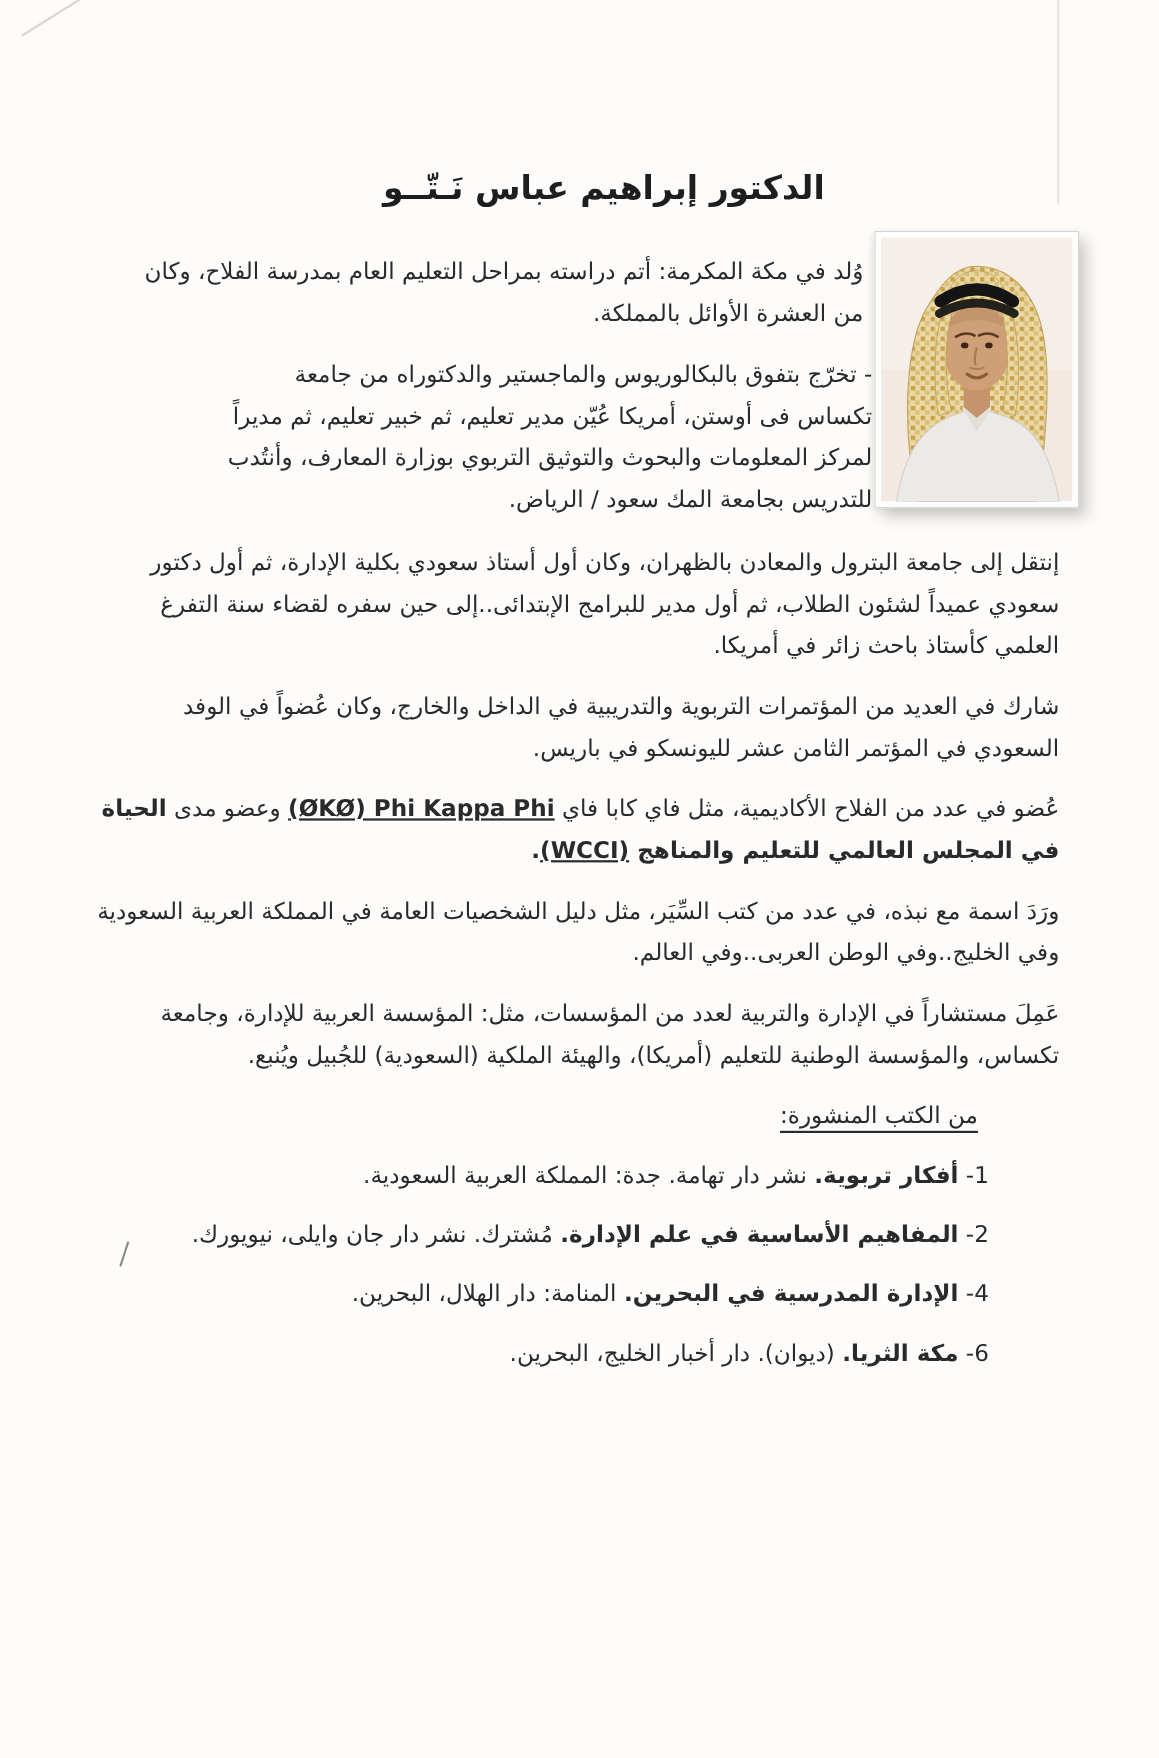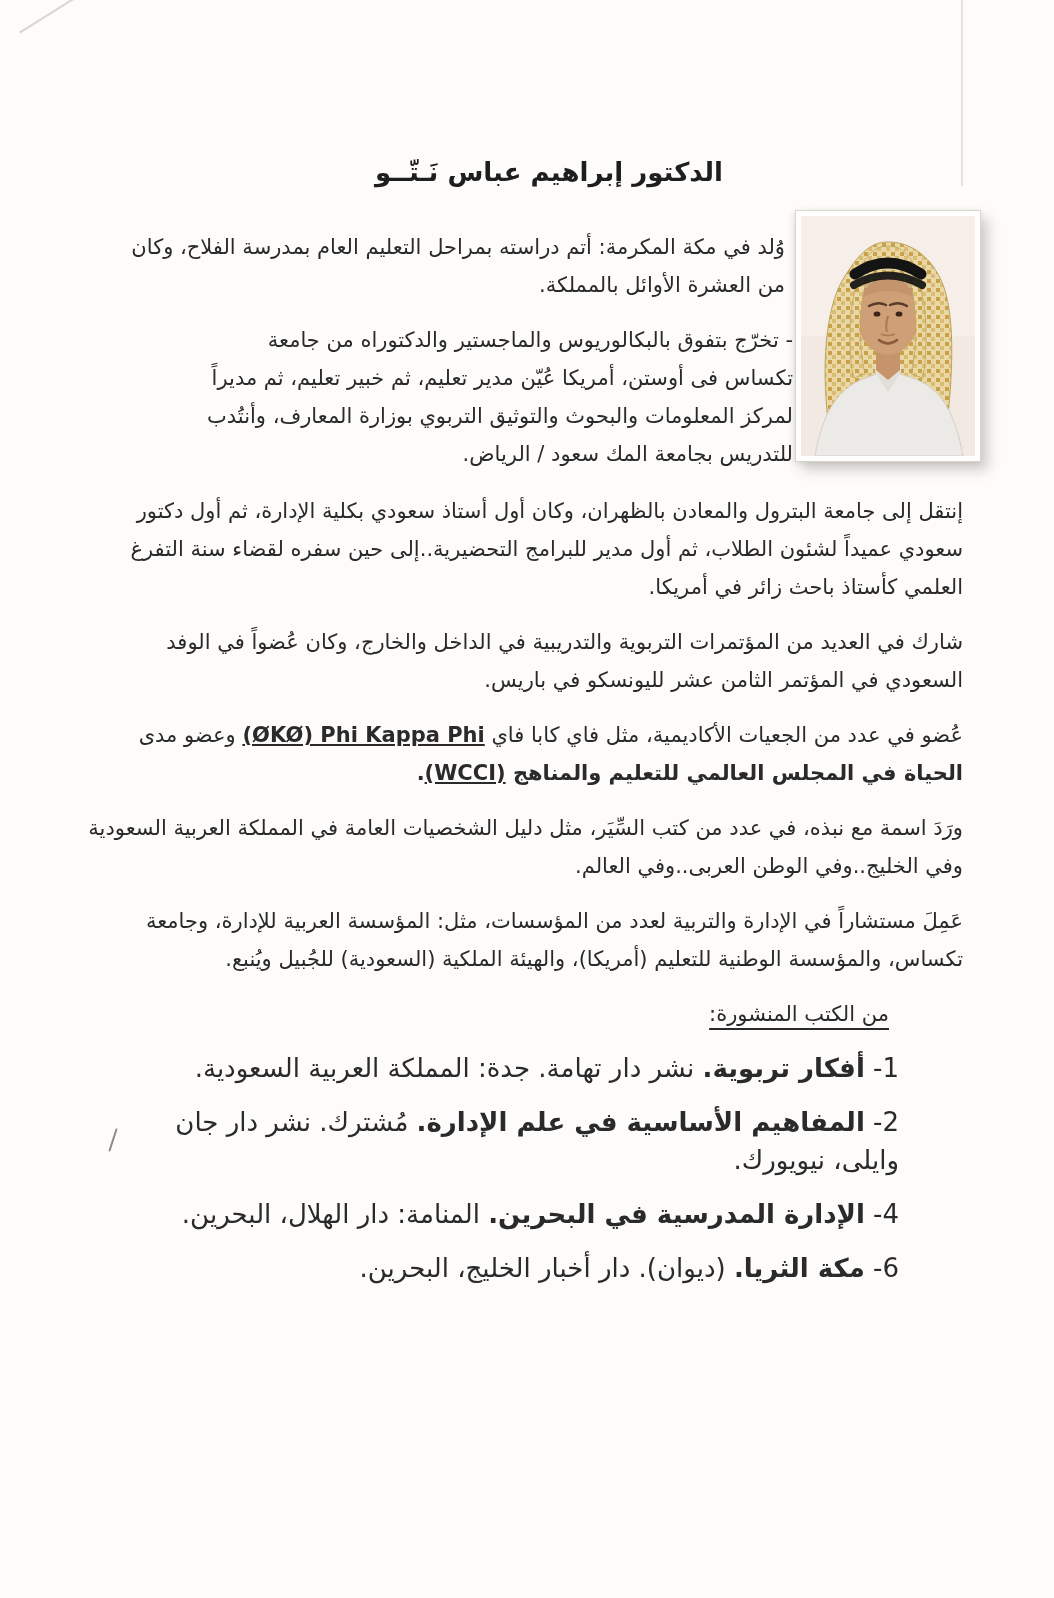--- a/index.html
+++ b/index.html
@@ -20,7 +20,7 @@
   .doc-title{
     margin:150px 100px 0 150px;
     text-align:center;
-    font-size:26px;font-weight:bold;line-height:44px;
+    font-size:30px;font-weight:bold;line-height:44px;
     color:#1e1e1e;
     letter-spacing:0.5px;
   }

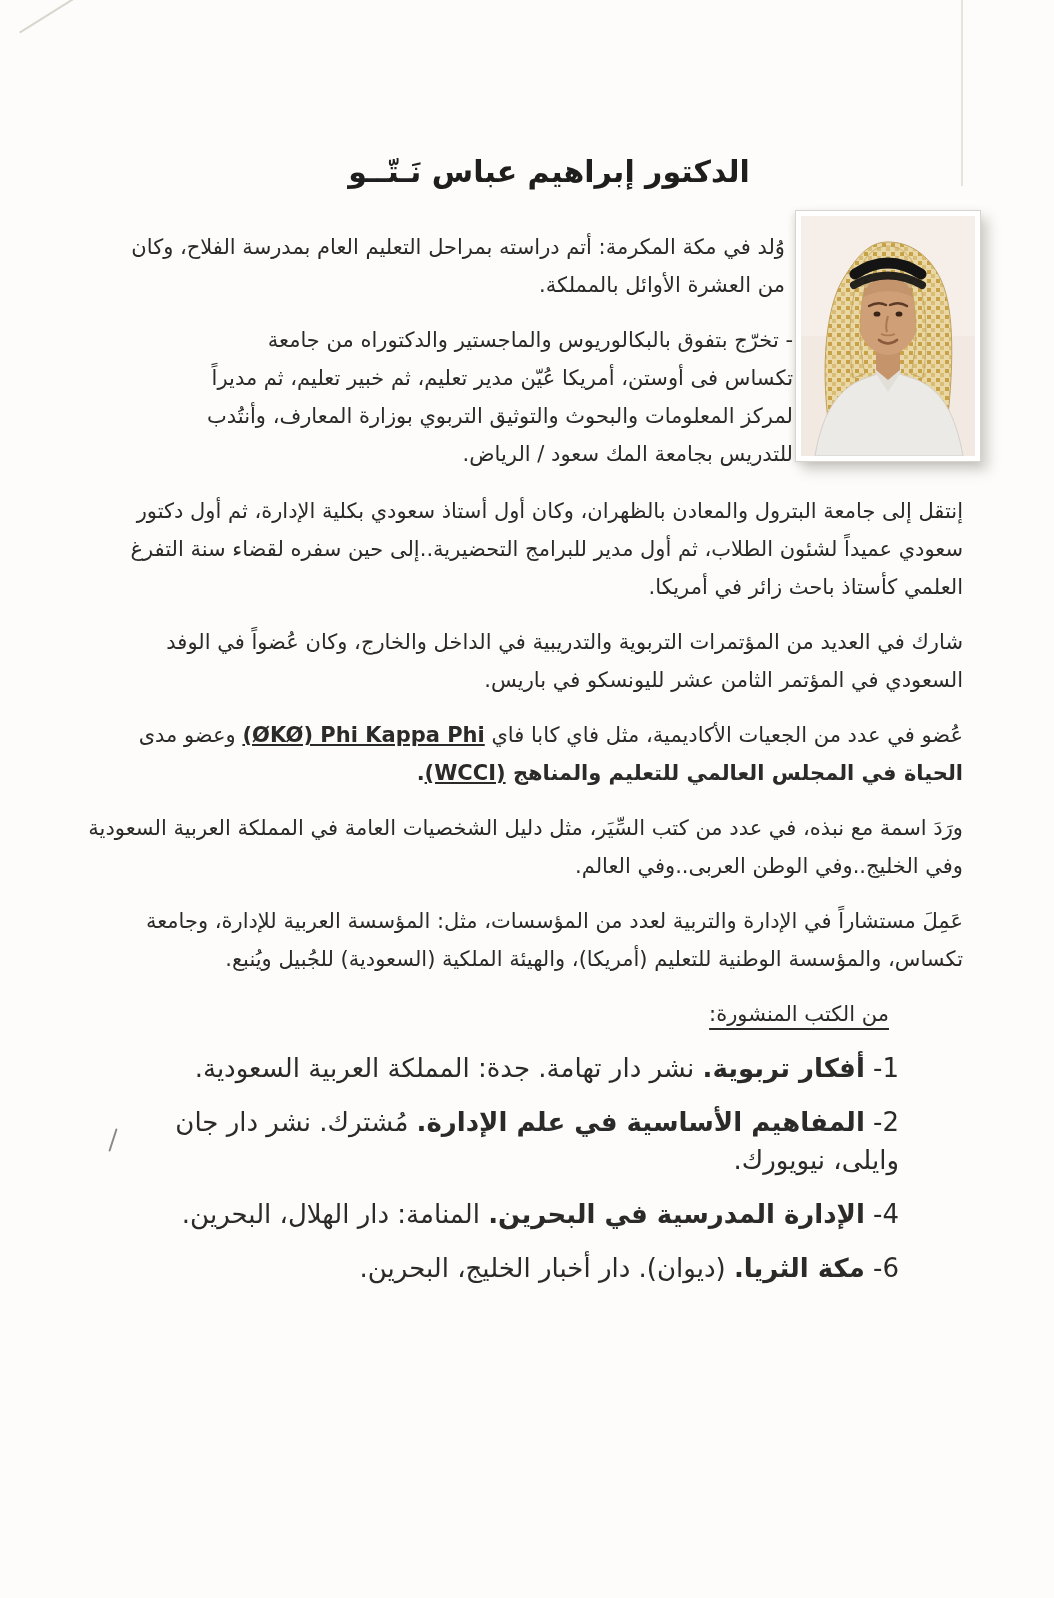--- a/index.html
+++ b/index.html
@@ -120,7 +120,7 @@
 
     <p class="para p2">- تخرّج بتفوق بالبكالوريوس والماجستير والدكتوراه من جامعة تكساس فى أوستن، أمريكا عُيّن مدير تعليم، ثم خبير تعليم، ثم مديراً لمركز المعلومات والبحوث والتوثيق التربوي بوزارة المعارف، وأنتُدب للتدريس بجامعة المك سعود / الرياض.</p>
 
-    <p class="para">إنتقل إلى جامعة البترول والمعادن بالظهران، وكان أول أستاذ سعودي بكلية الإدارة، ثم أول دكتور سعودي عميداً لشئون الطلاب، ثم أول مدير للبرامج التحضيرية..إلى حين سفره لقضاء سنة التفرغ العلمي كأستاذ باحث زائر في أمريكا.</p>
+    <p class="para">إنتقل إلى جامعة البترول والمعادن بالظهران، وكان أول أستاذ سعودي بكلية الإدارة، ثم أول دكتور سعودي عميداً لشئون الطلاب، ثم أول مدير للبرامج الإبتدائى..إلى حين سفره لقضاء سنة التفرغ العلمي كأستاذ باحث زائر في أمريكا.</p>
 
 
     <p class="para">شارك في العديد من المؤتمرات التربوية والتدريبية في الداخل والخارج، وكان عُضواً في الوفد السعودي في المؤتمر الثامن عشر لليونسكو في باريس.</p>

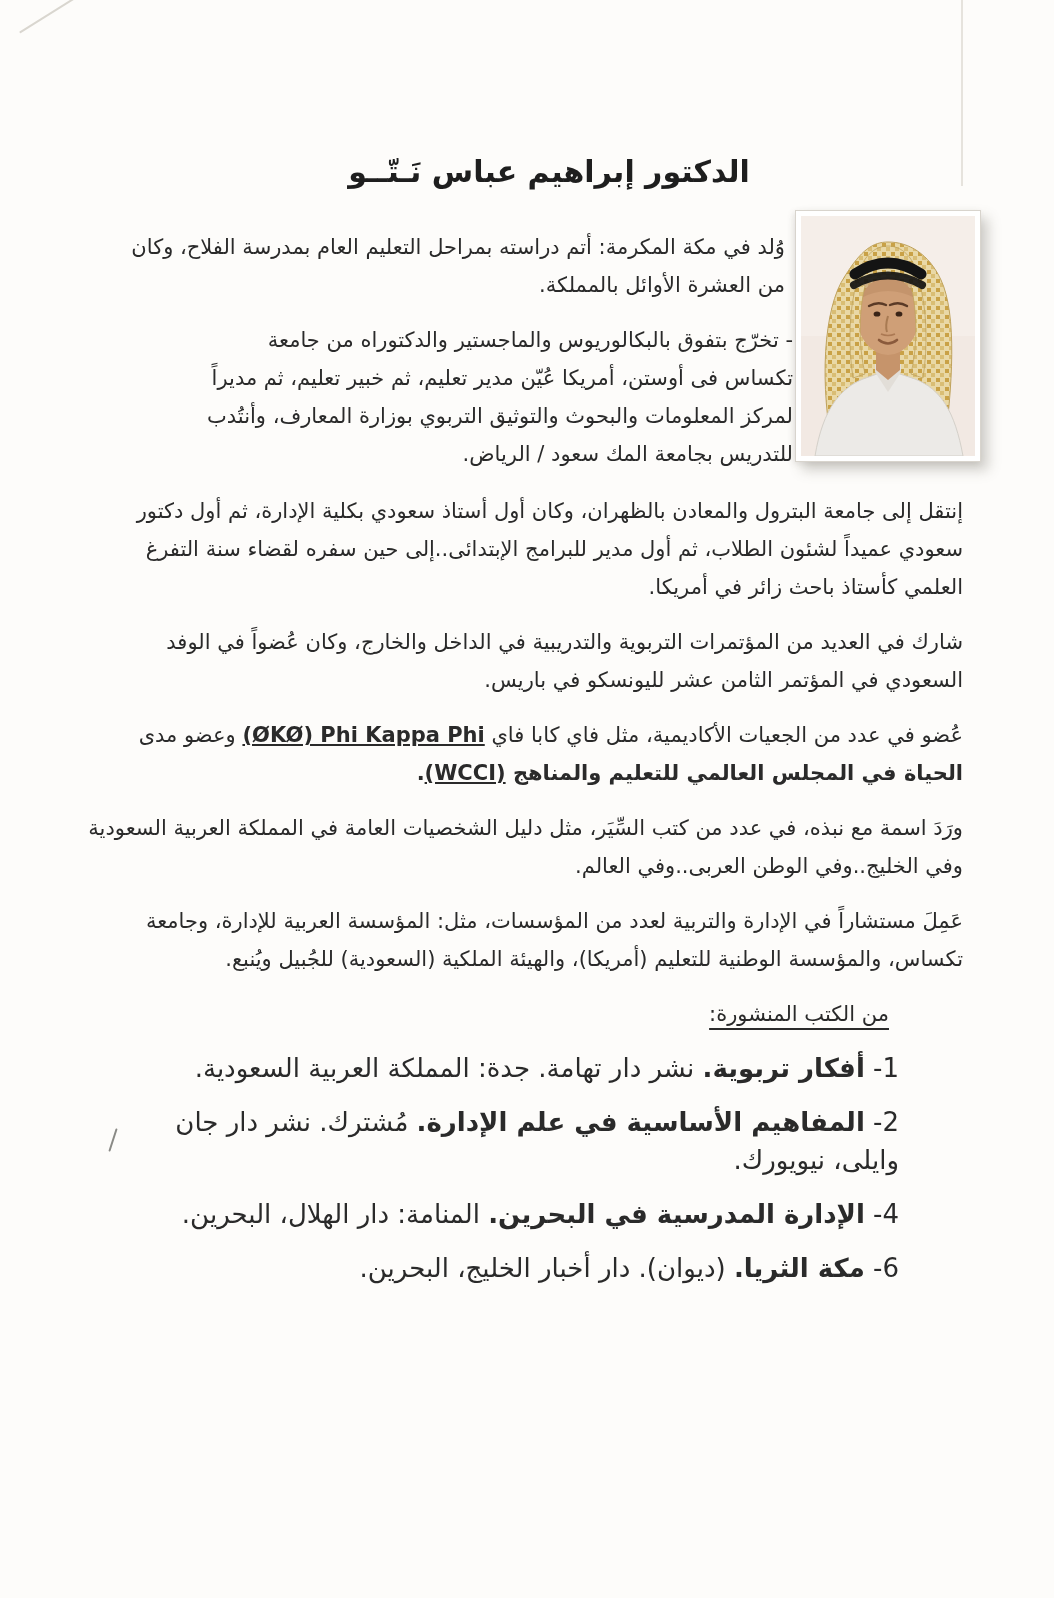--- a/index.html
+++ b/index.html
@@ -125,7 +125,7 @@
 
     <p class="para">شارك في العديد من المؤتمرات التربوية والتدريبية في الداخل والخارج، وكان عُضواً في الوفد السعودي في المؤتمر الثامن عشر لليونسكو في باريس.</p>
 
-    <p class="para p6"><span>عُضو في عدد من الجعيات الأكاديمية، مثل فاي كابا فاي </span><span class="lat" dir="ltr">(ØKØ) Phi Kappa Phi</span><span> وعضو مدى </span><span class="ar-bold">الحياة في المجلس العالمي للتعليم والمناهج </span><span class="lat" dir="ltr">(WCCI)</span><span class="ar-bold">.</span></p>
+    <p class="para p6"><span>عُضو في عدد من الفلاح الأكاديمية، مثل فاي كابا فاي </span><span class="lat" dir="ltr">(ØKØ) Phi Kappa Phi</span><span> وعضو مدى </span><span class="ar-bold">الحياة في المجلس العالمي للتعليم والمناهج </span><span class="lat" dir="ltr">(WCCI)</span><span class="ar-bold">.</span></p>
 
     <p class="para">ورَدَ اسمة مع نبذه، في عدد من كتب السِّيَر، مثل دليل الشخصيات العامة في المملكة العربية السعودية وفي الخليج..وفي الوطن العربى..وفي العالم.</p>
 

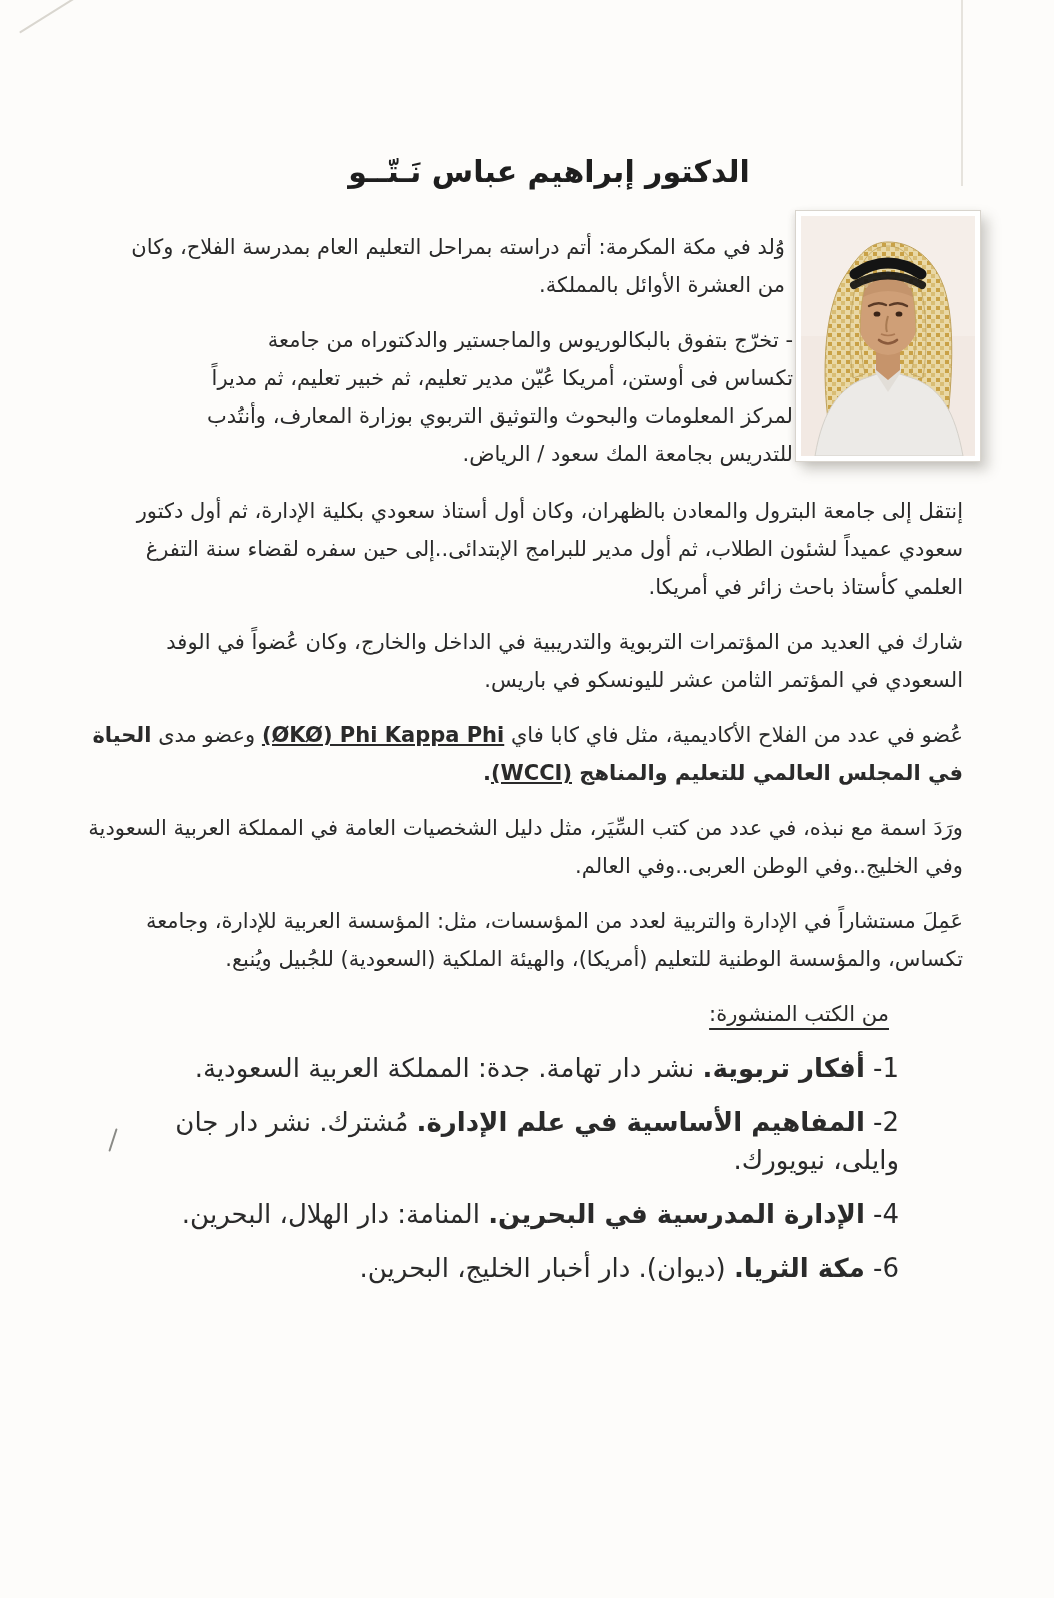--- a/index.html
+++ b/index.html
@@ -34,7 +34,7 @@
     text-decoration:underline;
     text-underline-offset:7px;
   }
-  .book{margin:0 64px 16px 40px;font-size:26px;}
+  .book{margin:0 64px 16px 40px;font-size:21px;}
   .book .bk-title{font-weight:bold;}
   
   .photo{

